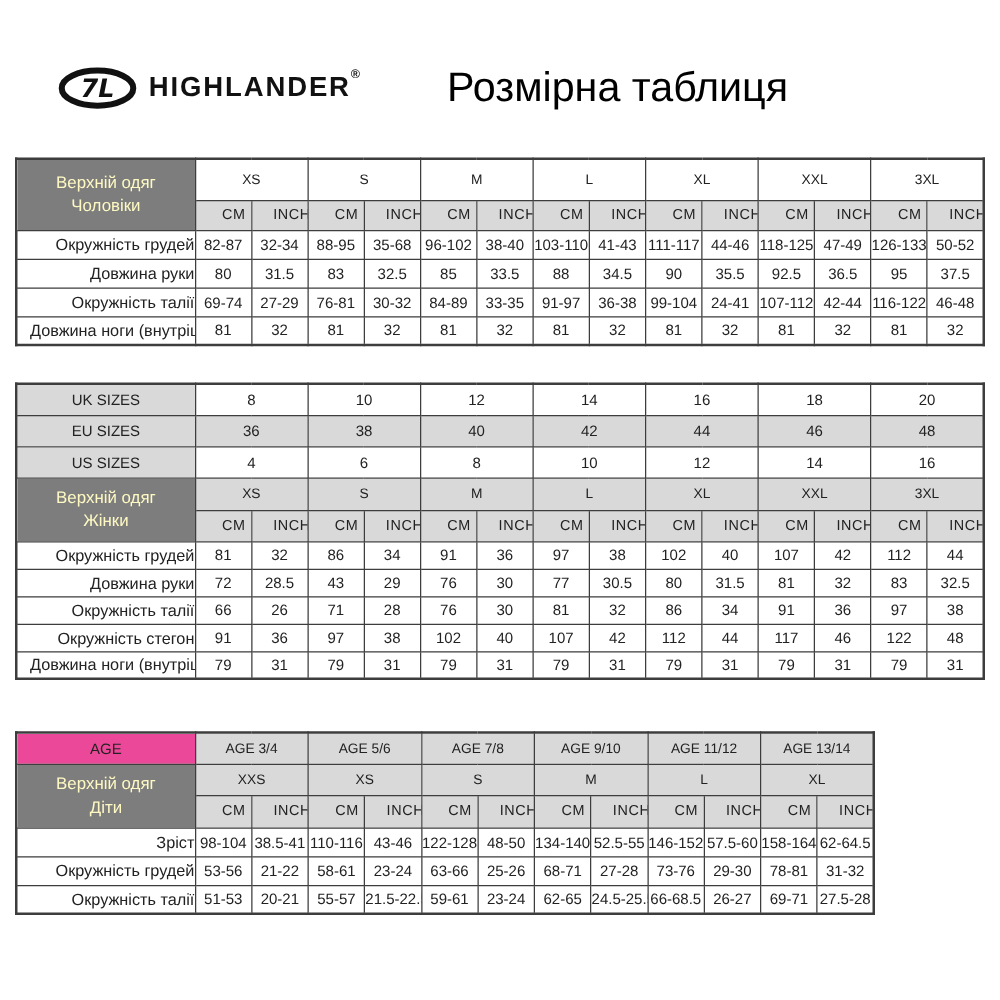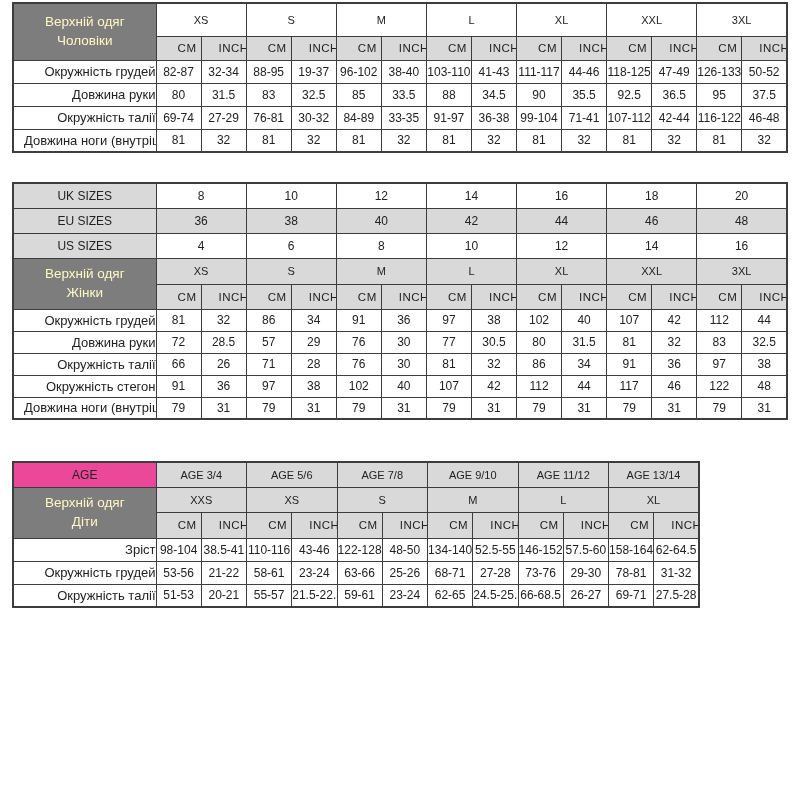--- a/index.html
+++ b/index.html
@@ -74,6 +74,16 @@
 
 <div class="page">
 
+  <header class="header">
+    <div class="logo">
+      <svg viewBox="0 0 66 36" aria-hidden="true">
+        <ellipse cx="33" cy="18" rx="29.5" ry="14.5" fill="none" stroke="#111" stroke-width="5"></ellipse>
+        <text x="33" y="25.5" text-anchor="middle" font-family="DejaVu Sans, sans-serif" font-size="21" font-weight="bold" font-style="italic" fill="#111">7L</text>
+      </svg>
+      <div class="brand"><span>HIGHLANDER</span><sup>®</sup></div>
+    </div>
+    <h1 class="title">Розмірна таблиця</h1>
+  </header>
 
   <table id="men-table">
       <colgroup>

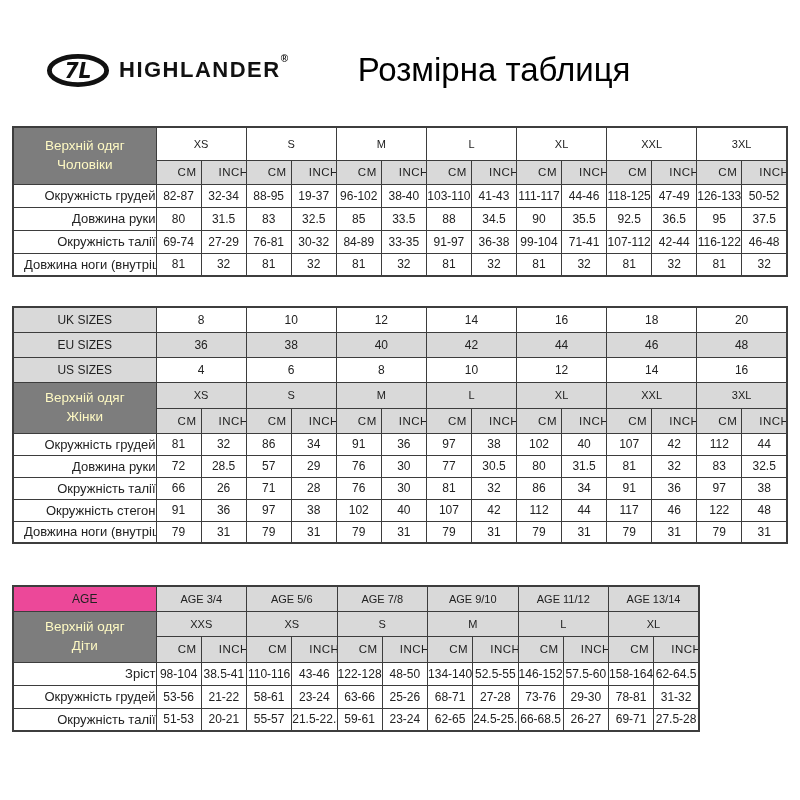--- a/index.html
+++ b/index.html
@@ -136,7 +136,7 @@
           <td>82-87</td>
           <td>32-34</td>
           <td>88-95</td>
-          <td>19-37</td>
+          <td>35-68</td>
           <td>96-102</td>
           <td>38-40</td>
           <td>103-110</td>

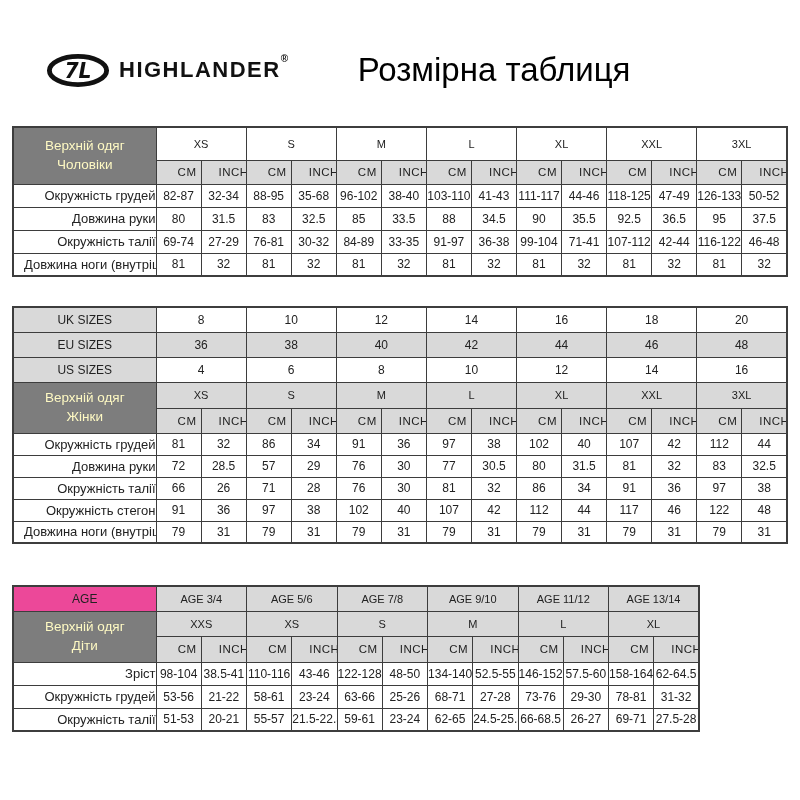--- a/index.html
+++ b/index.html
@@ -176,7 +176,7 @@
           <td>91-97</td>
           <td>36-38</td>
           <td>99-104</td>
-          <td>71-41</td>
+          <td>24-41</td>
           <td>107-112</td>
           <td>42-44</td>
           <td>116-122</td>

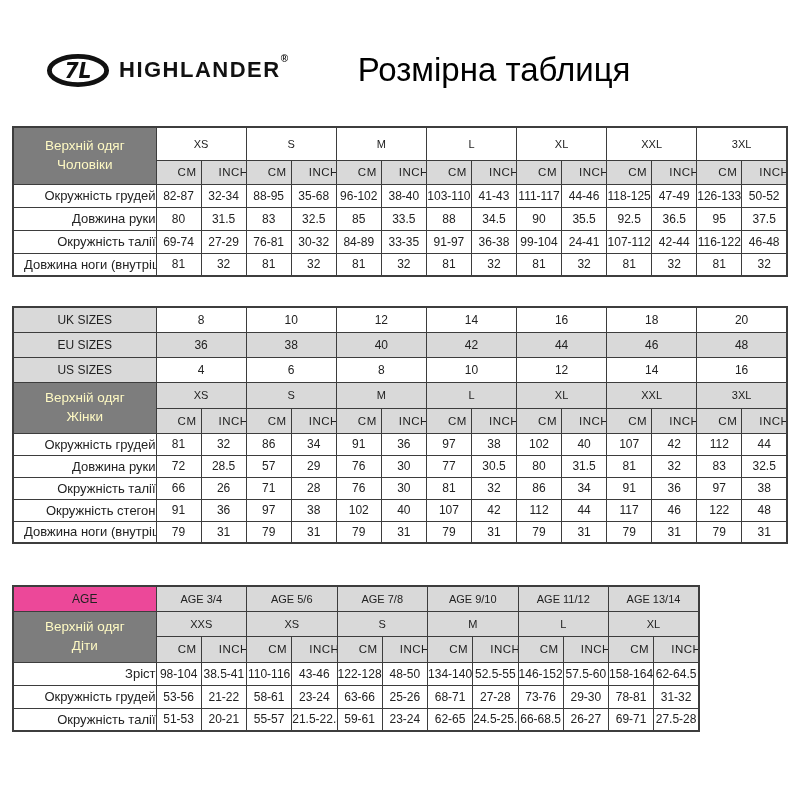--- a/index.html
+++ b/index.html
@@ -299,7 +299,7 @@
           <td class="rowlabel">Довжина руки</td>
           <td>72</td>
           <td>28.5</td>
-          <td>57</td>
+          <td>43</td>
           <td>29</td>
           <td>76</td>
           <td>30</td>

